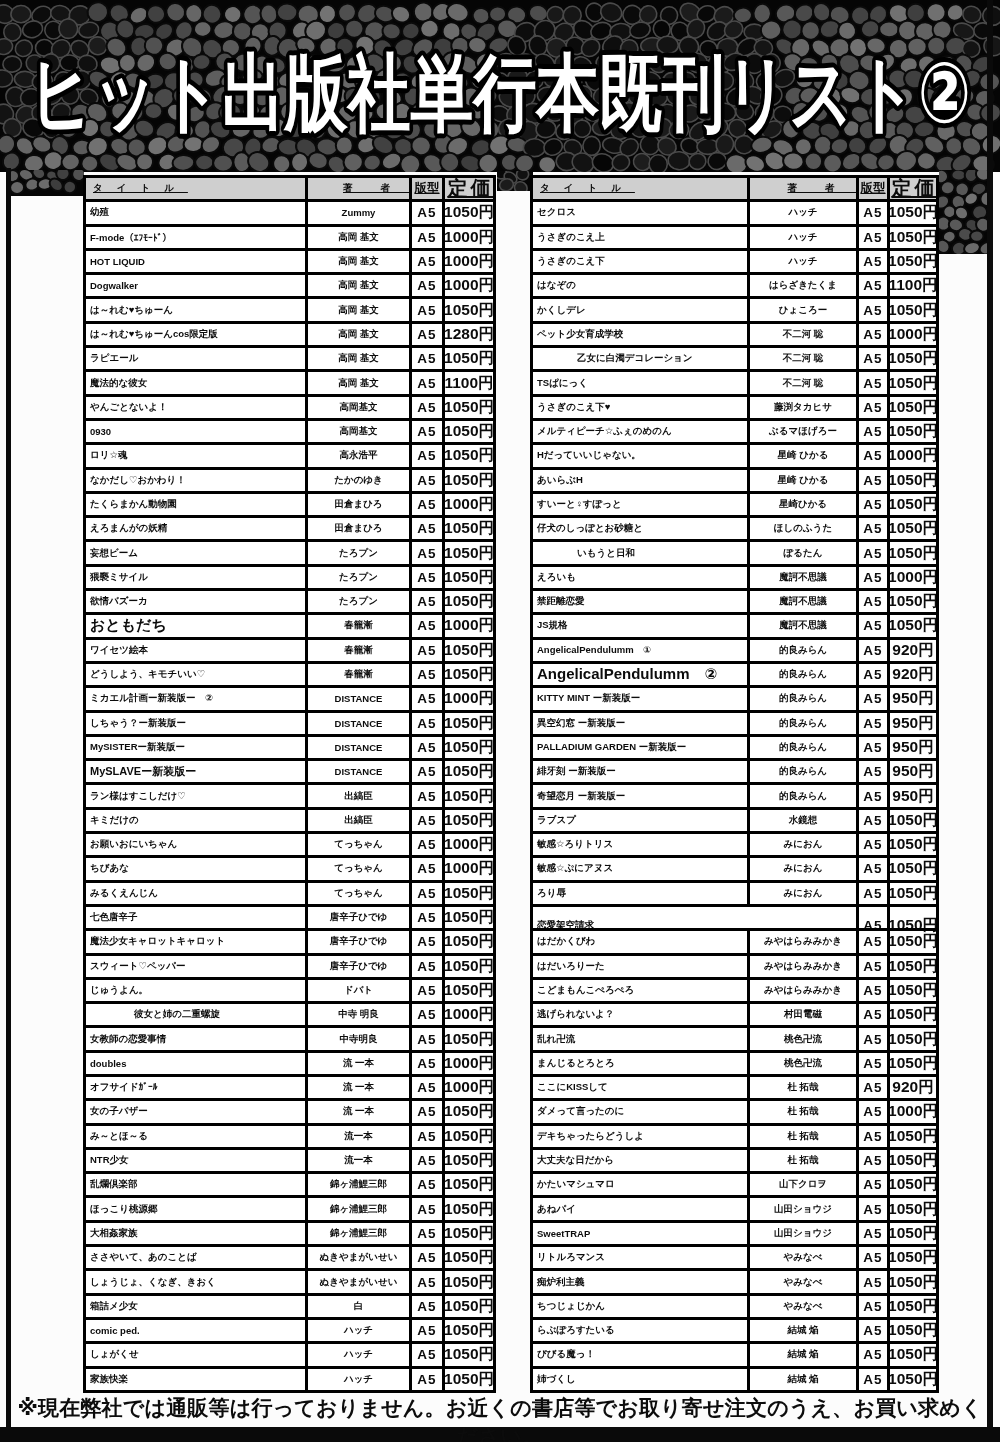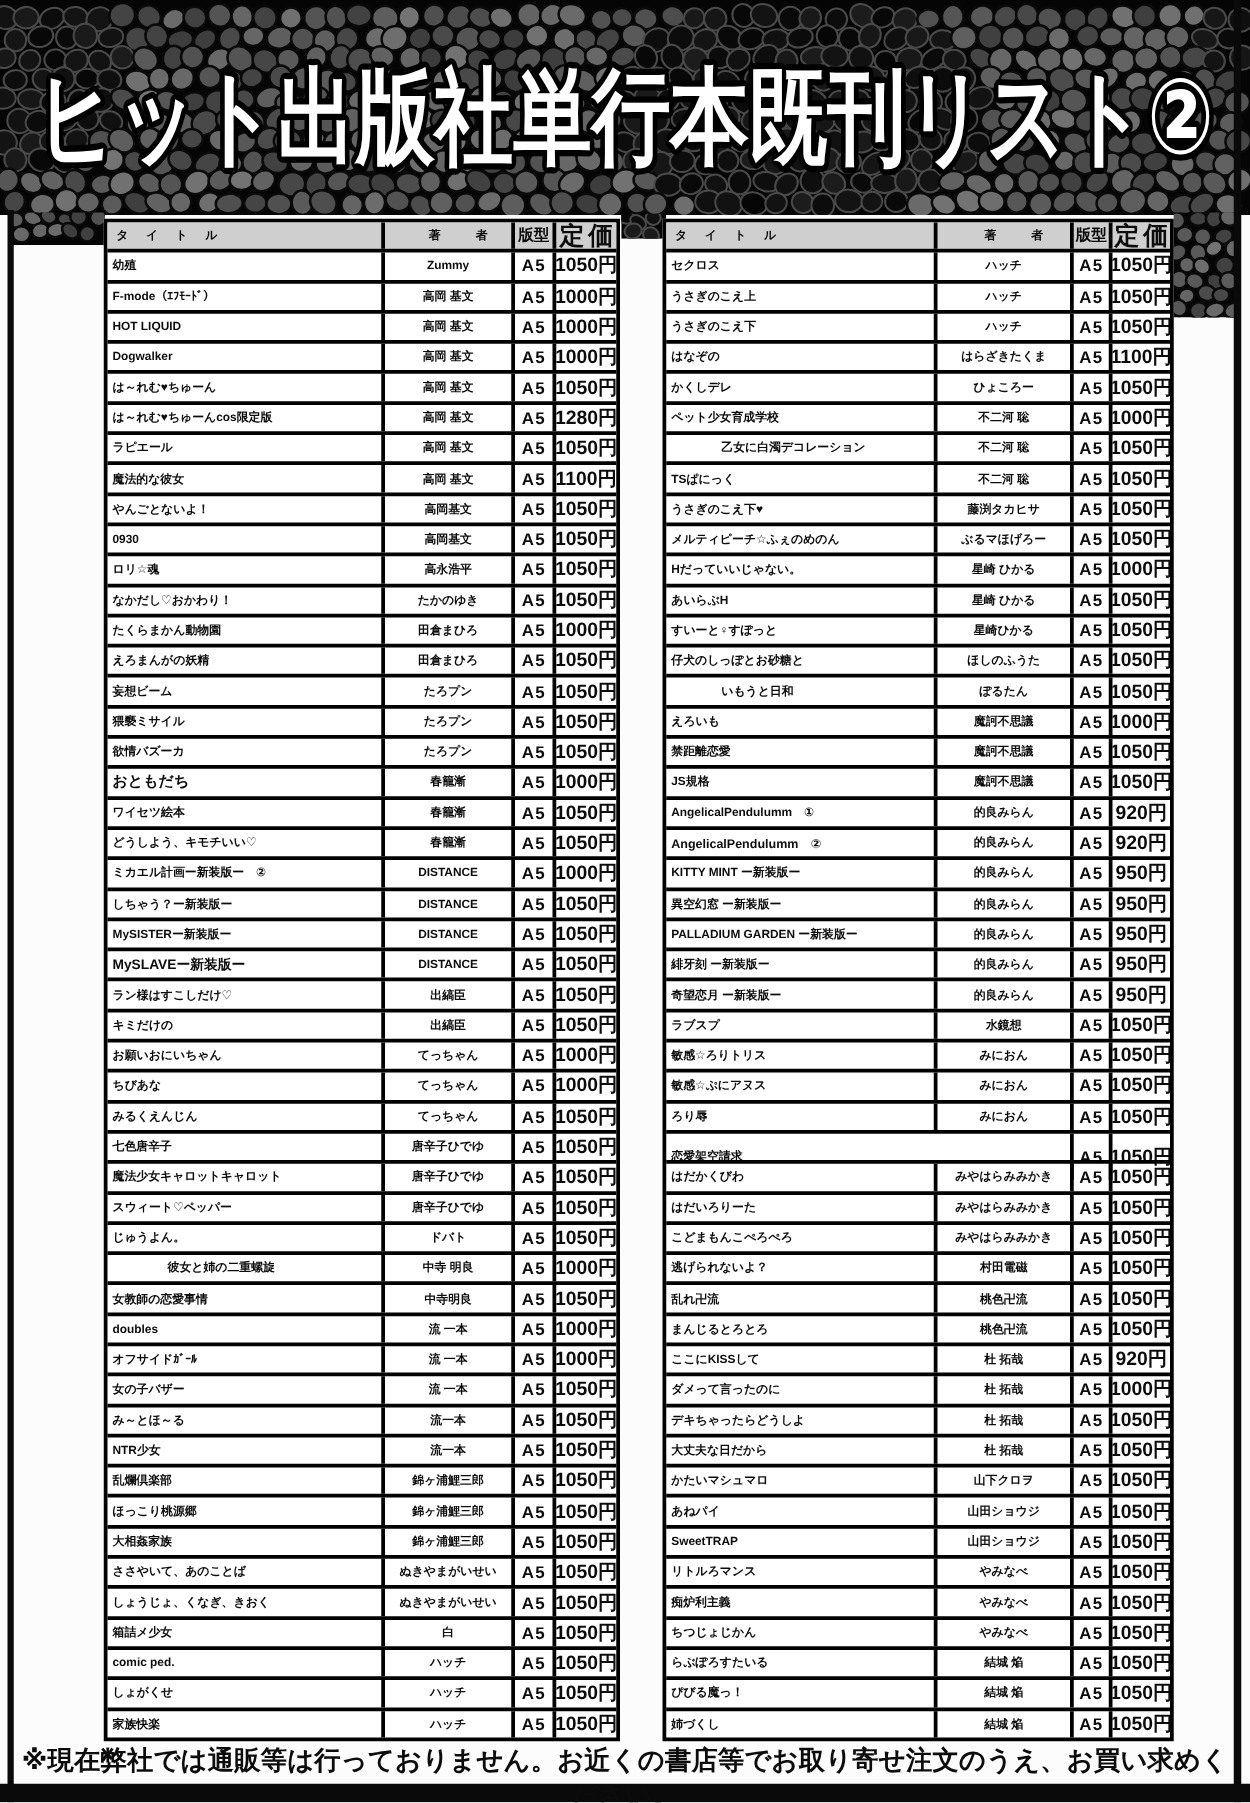--- a/index.html
+++ b/index.html
@@ -41,7 +41,7 @@
   .cell.author{font-size:15px;}
   .cell.format{font-size:13.5px;letter-spacing:1px;}
   .cell.price{font-size:15.5px;}
-  .row.head{background:#cfcfcf;}
+  .row.head{background:#cfcfcf;text-decoration:underline;}
   .row.head .cell.title{font-size:20px;letter-spacing:14px;padding-left:7px;}
   .row.head .cell.author{font-size:20px;letter-spacing:28px;padding-left:44px;text-align:center;}
   .row.head .cell.format{font-size:12.5px;letter-spacing:0;}

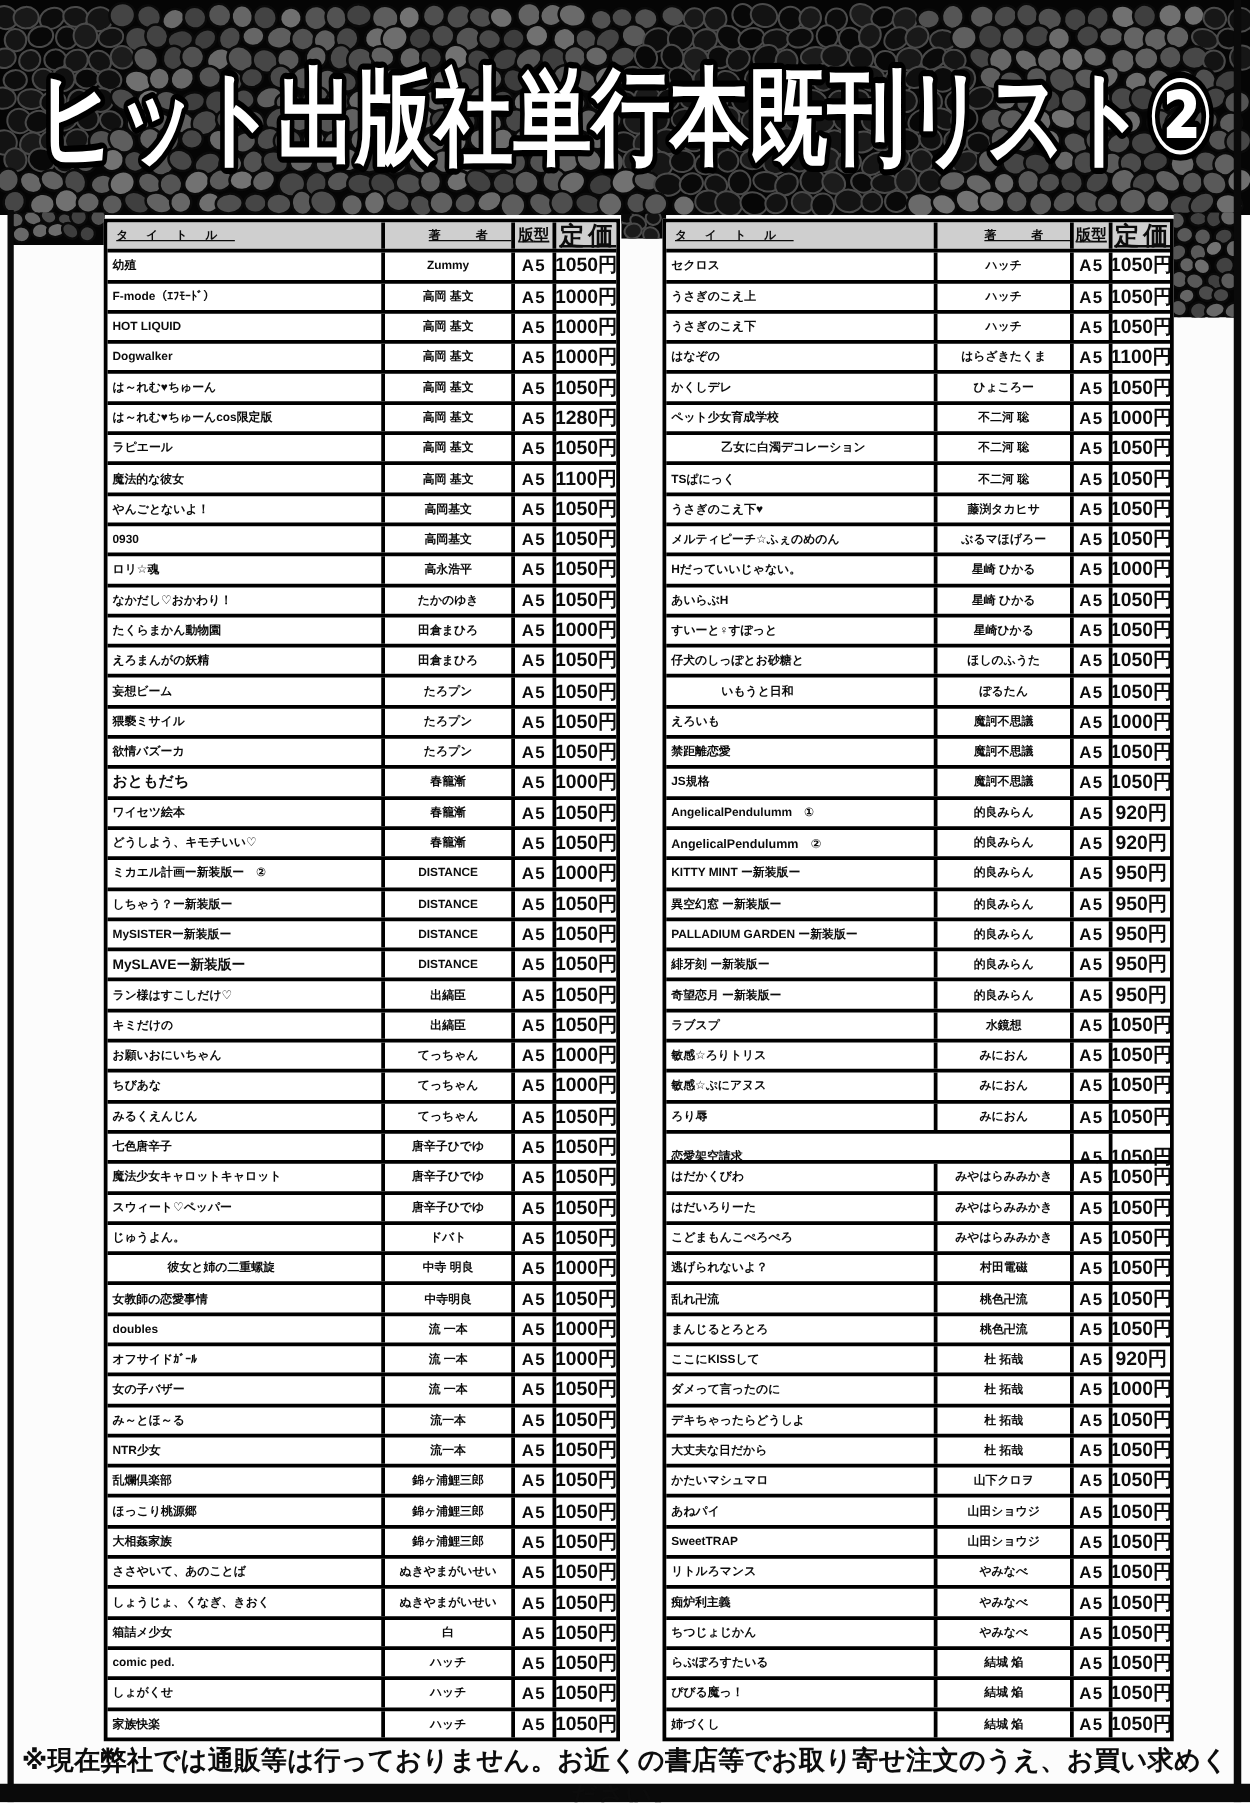--- a/index.html
+++ b/index.html
@@ -763,7 +763,7 @@
         <div class="cell price">1050円</div>
       </div>
       <div class="row">
-        <div class="cell title" style="font-size: 12px;">おともだち</div>
+        <div class="cell title" style="font-size: 15px;">おともだち</div>
         <div class="cell author" style="font-size: 9.5px;">春籠漸</div>
         <div class="cell format">A5</div>
         <div class="cell price">1000円</div>

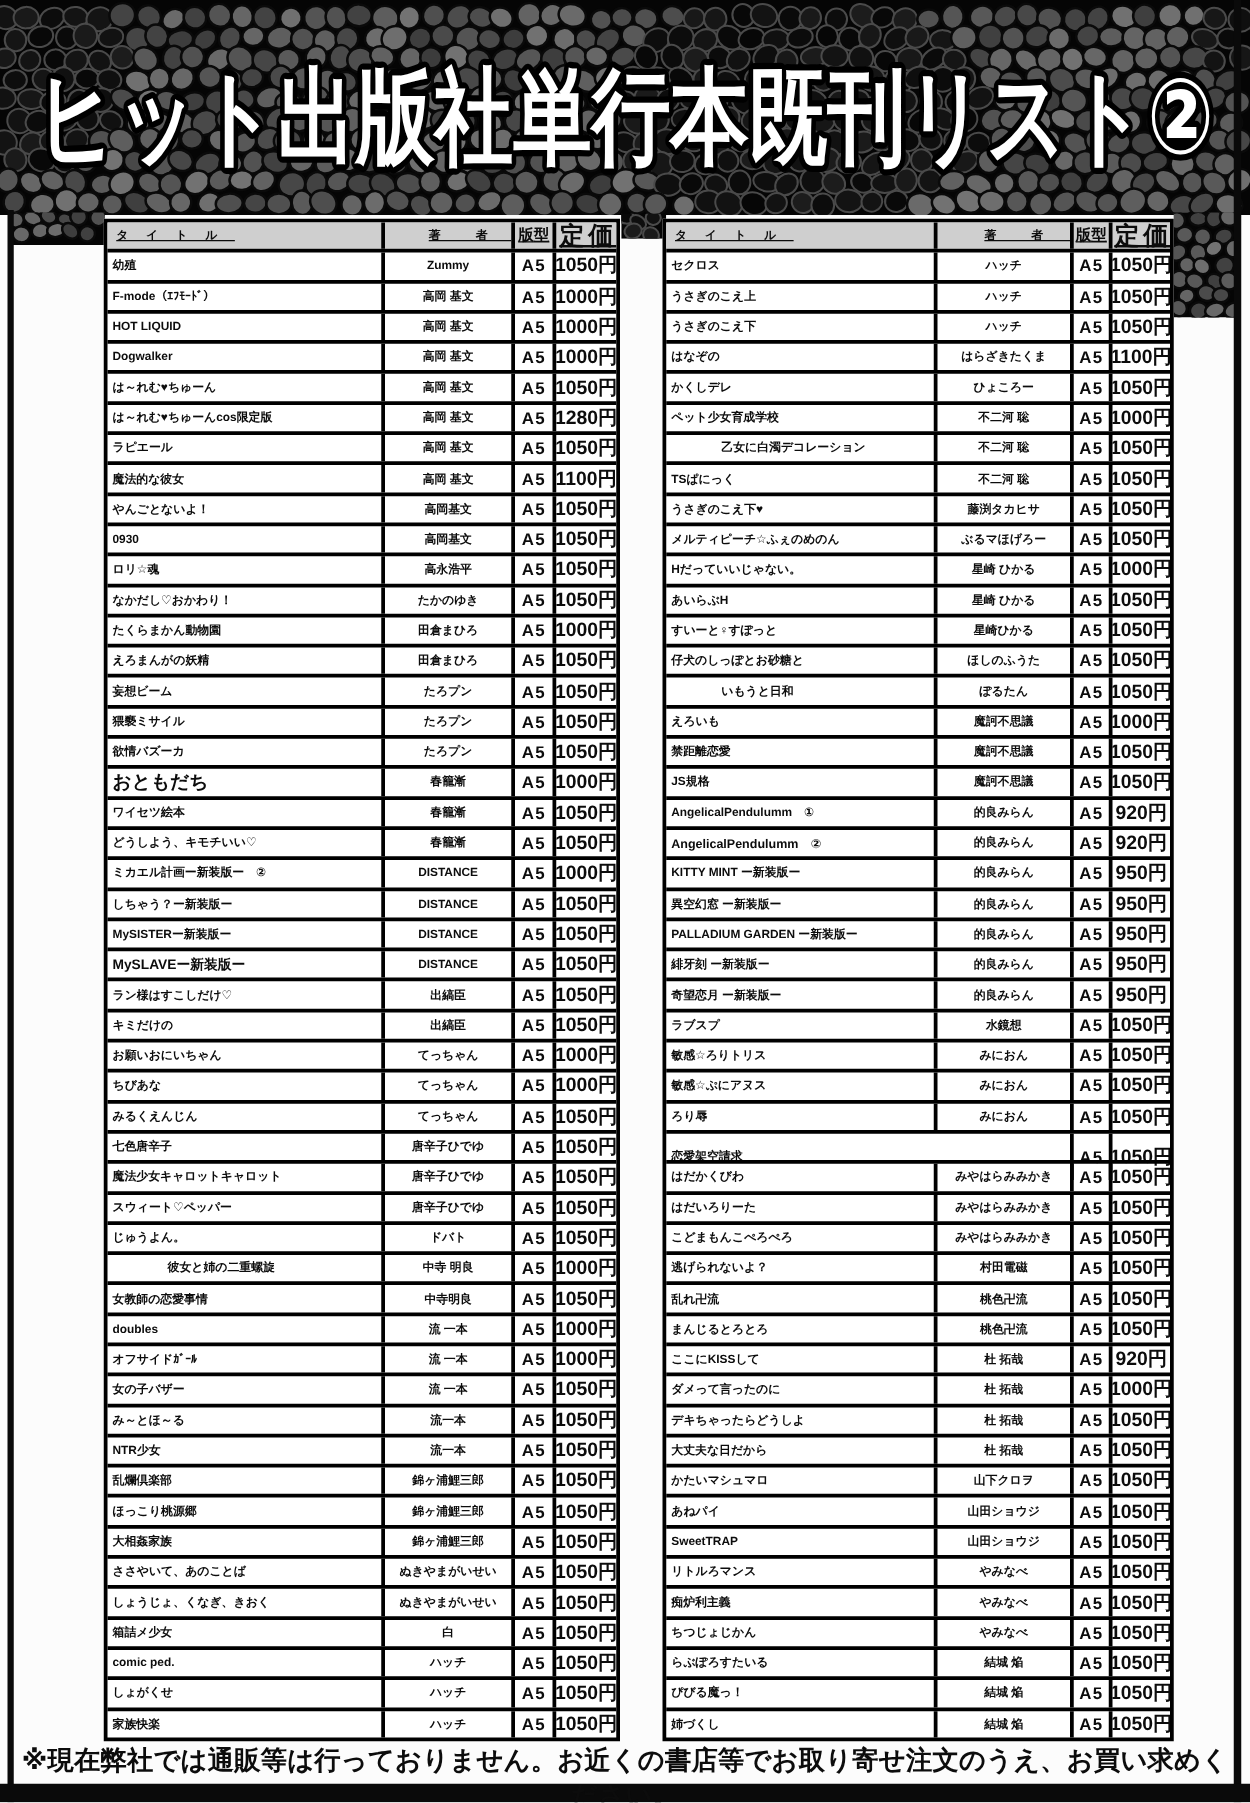--- a/index.html
+++ b/index.html
@@ -1078,7 +1078,7 @@
         <div class="cell price">920円</div>
       </div>
       <div class="row">
-        <div class="cell title" style="font-size: 10px; text-align: center;">AngelicalPendulumm　②</div>
+        <div class="cell title" style="font-size: 15px; text-align: center;">AngelicalPendulumm　②</div>
         <div class="cell author" style="font-size: 9.5px;">的良みらん</div>
         <div class="cell format">A5</div>
         <div class="cell price">920円</div>

